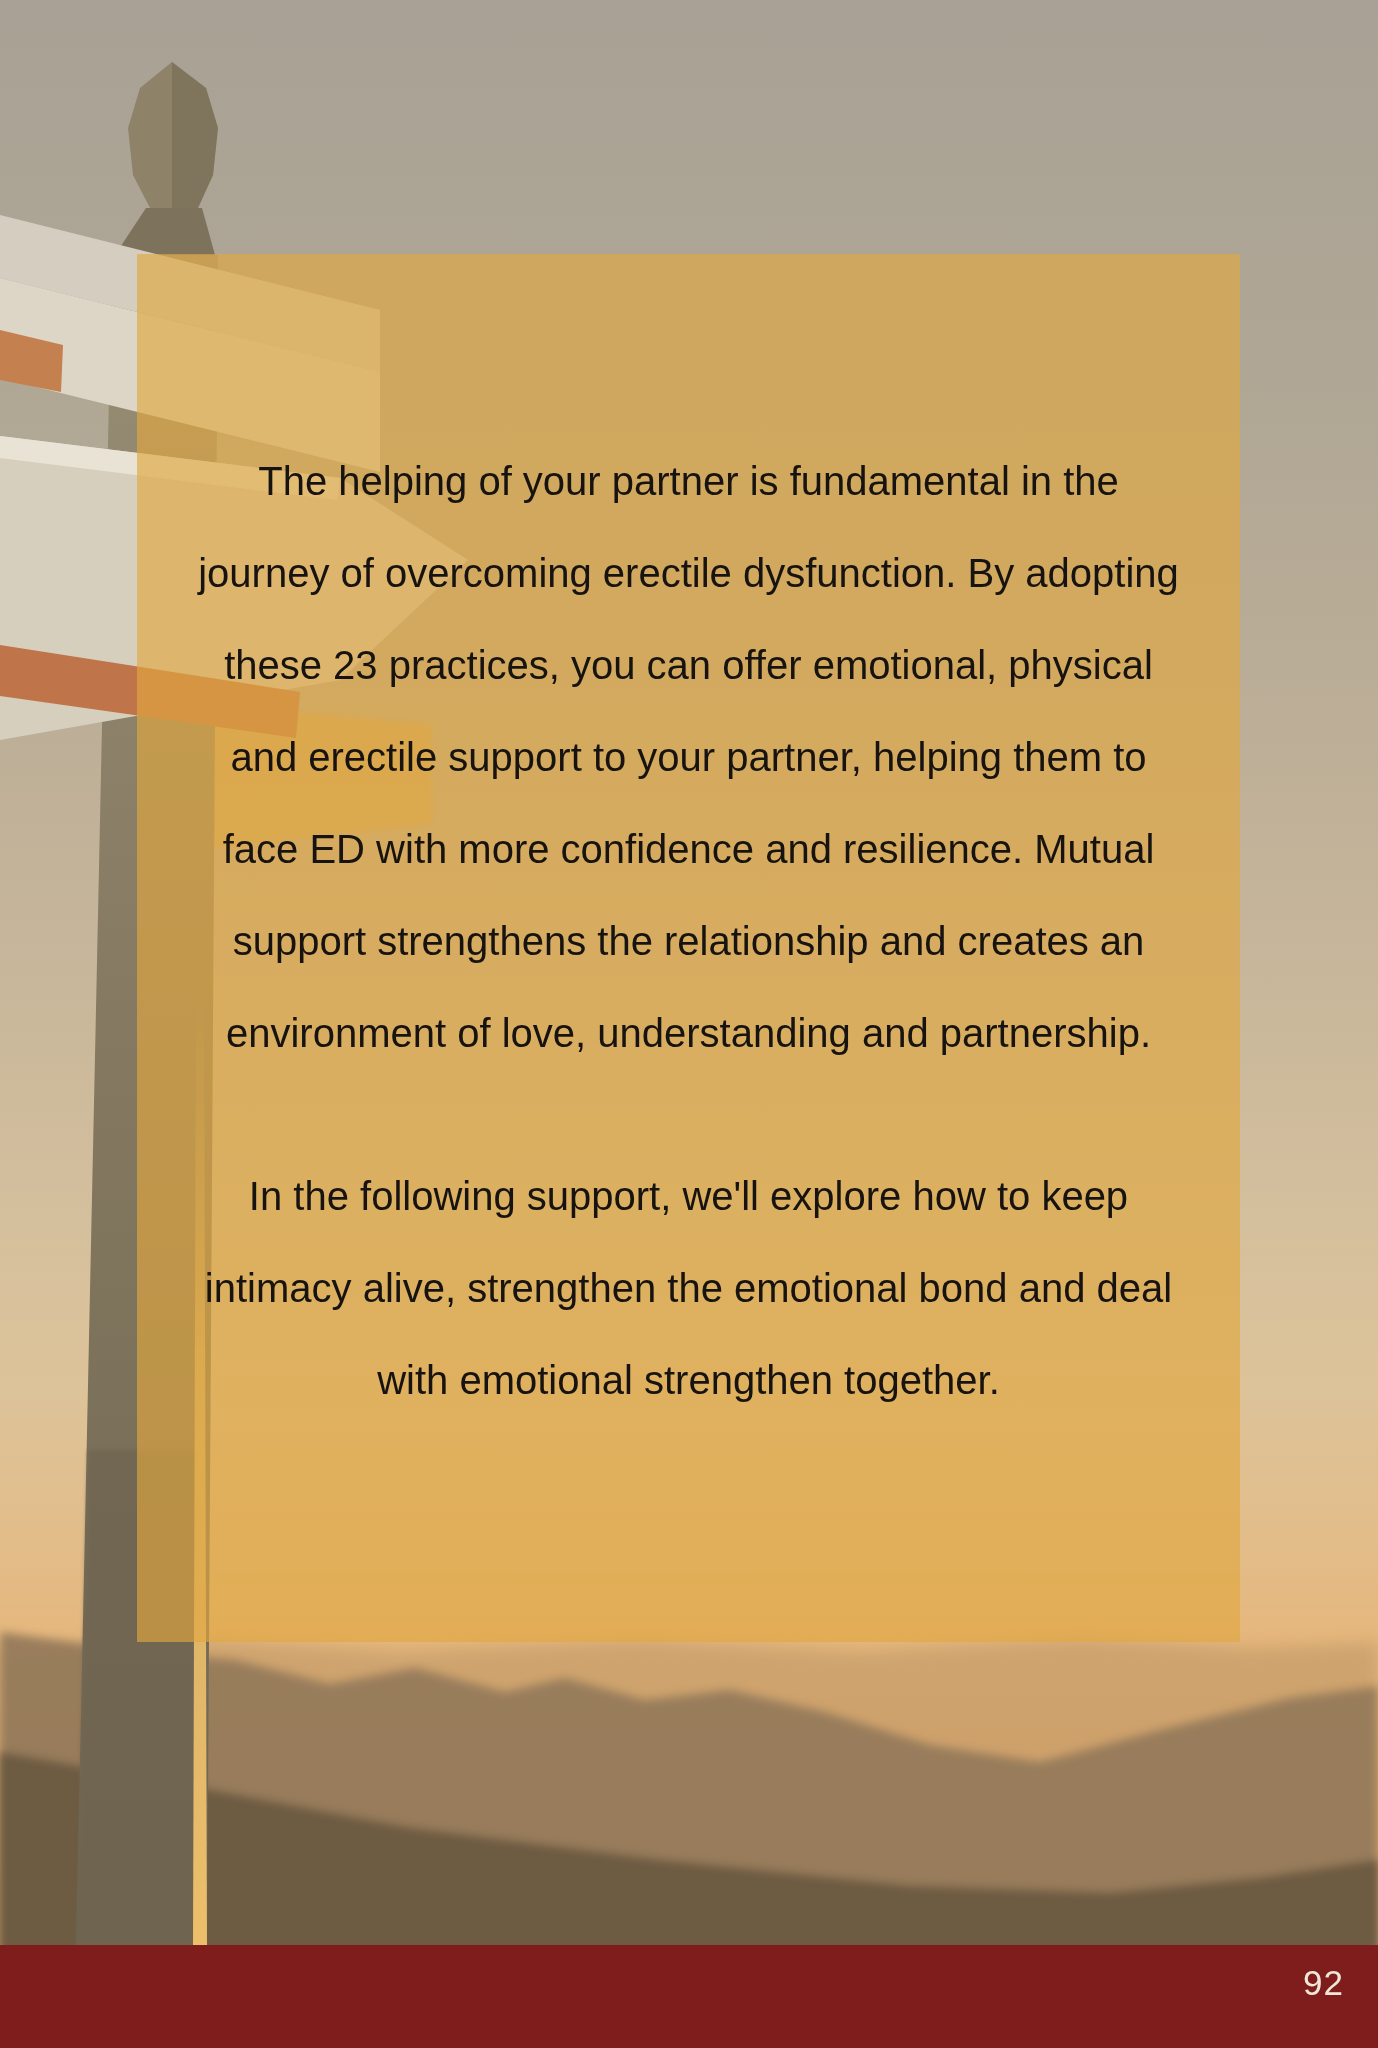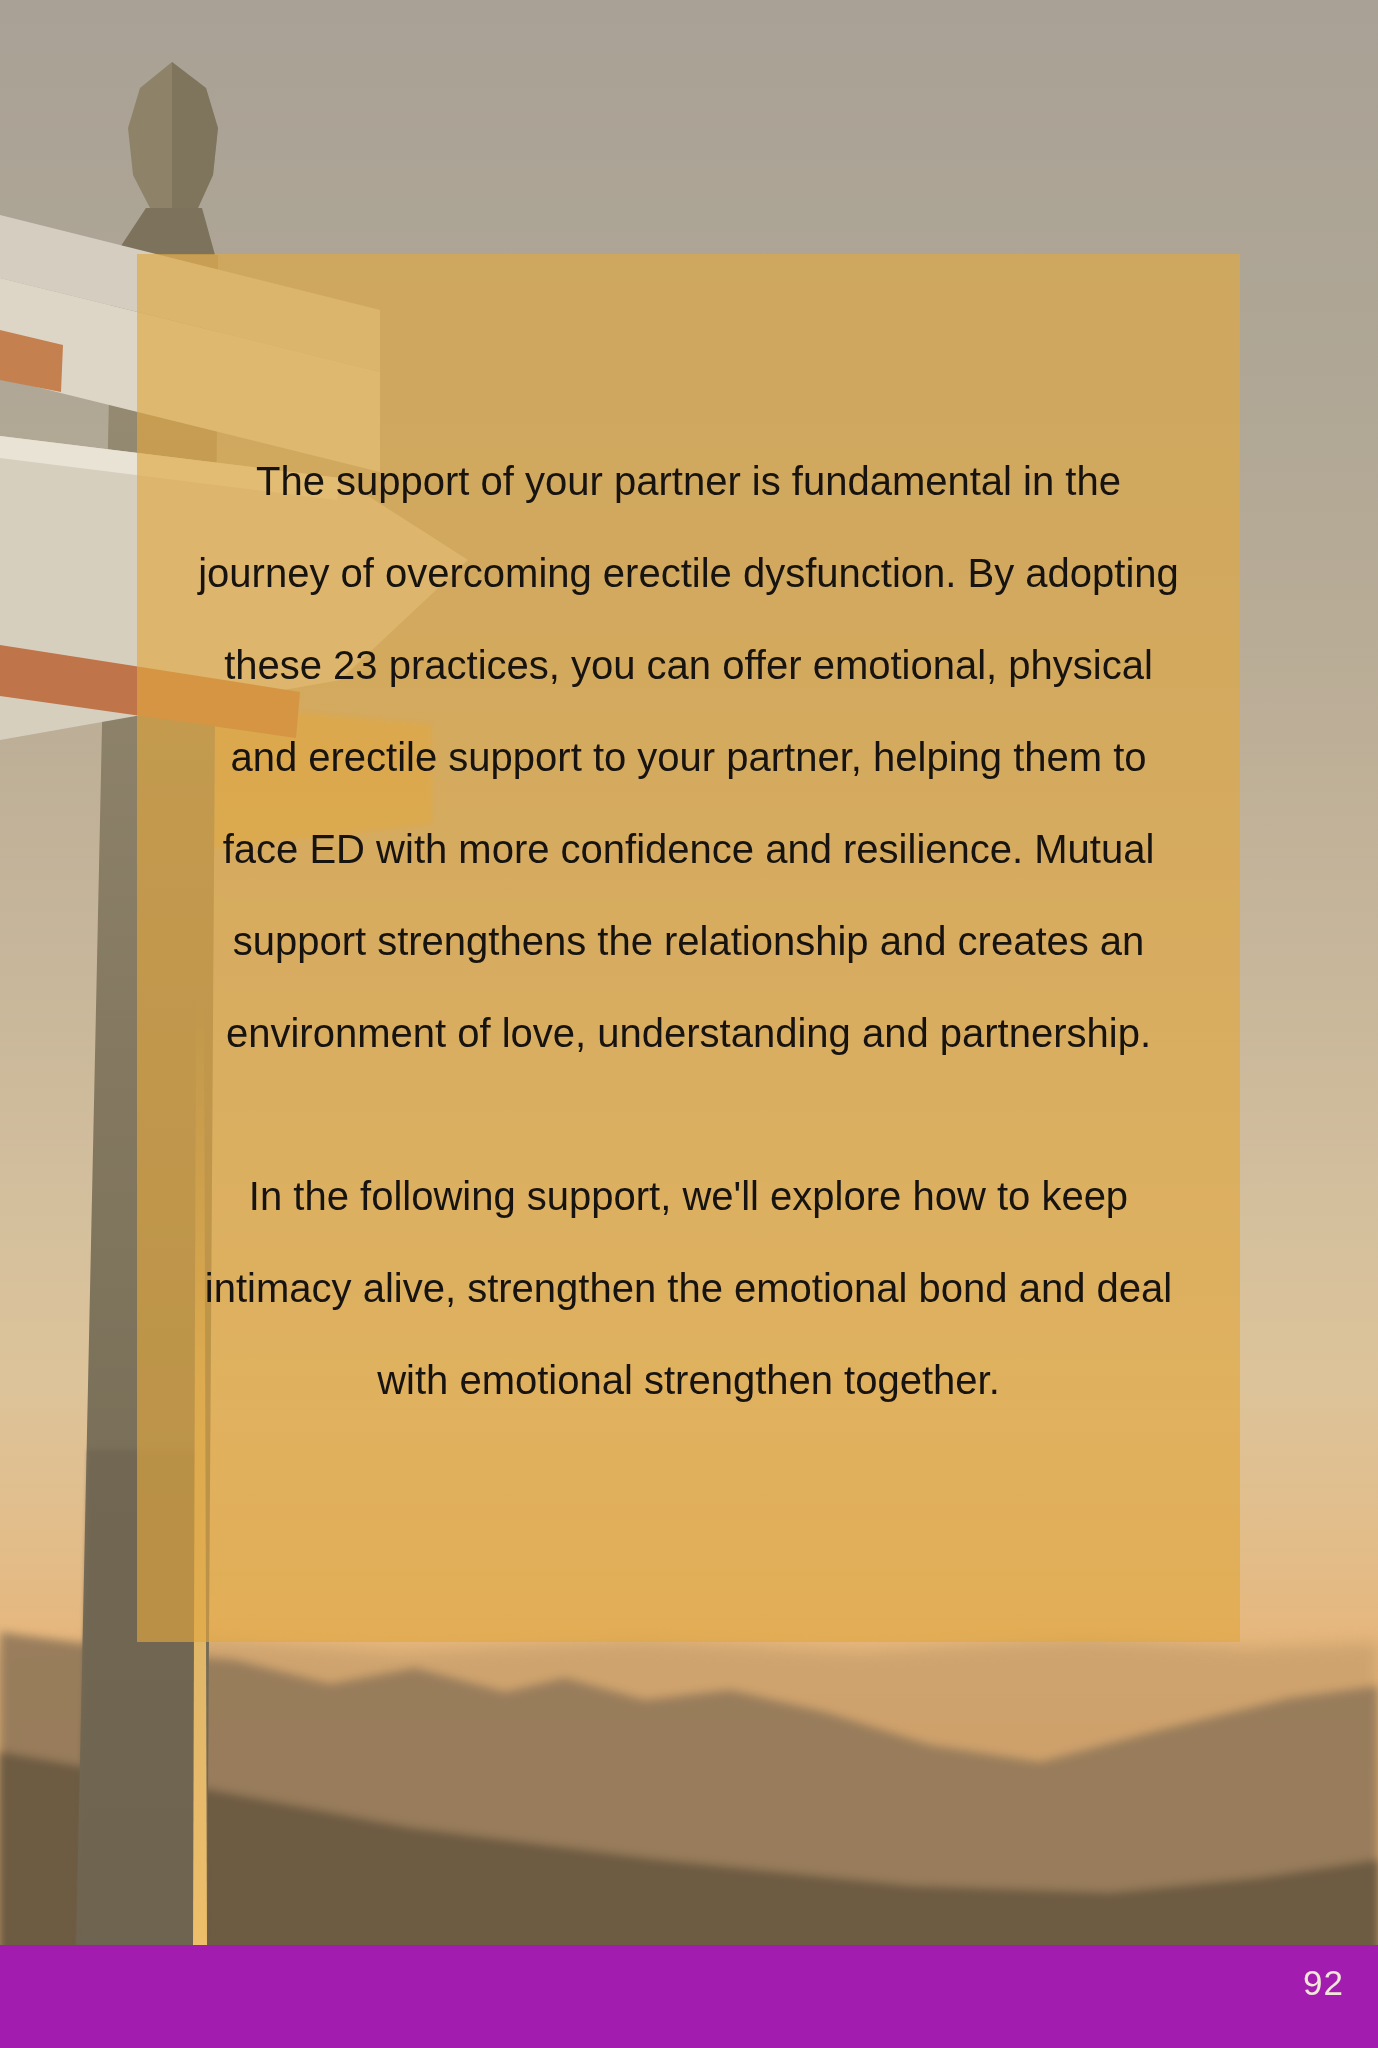--- a/index.html
+++ b/index.html
@@ -93,7 +93,7 @@
   <div class="overlay">
     <div class="body-text">
       <p class="para para-1">
-        <span class="line">The support of your partner is fundamental in the</span>
+        <span class="line">The helping of your partner is fundamental in the</span>
         <span class="line">journey of overcoming erectile dysfunction. By adopting</span>
         <span class="line">these 23 practices, you can offer emotional, physical</span>
         <span class="line">and erectile support to your partner, helping them to</span>

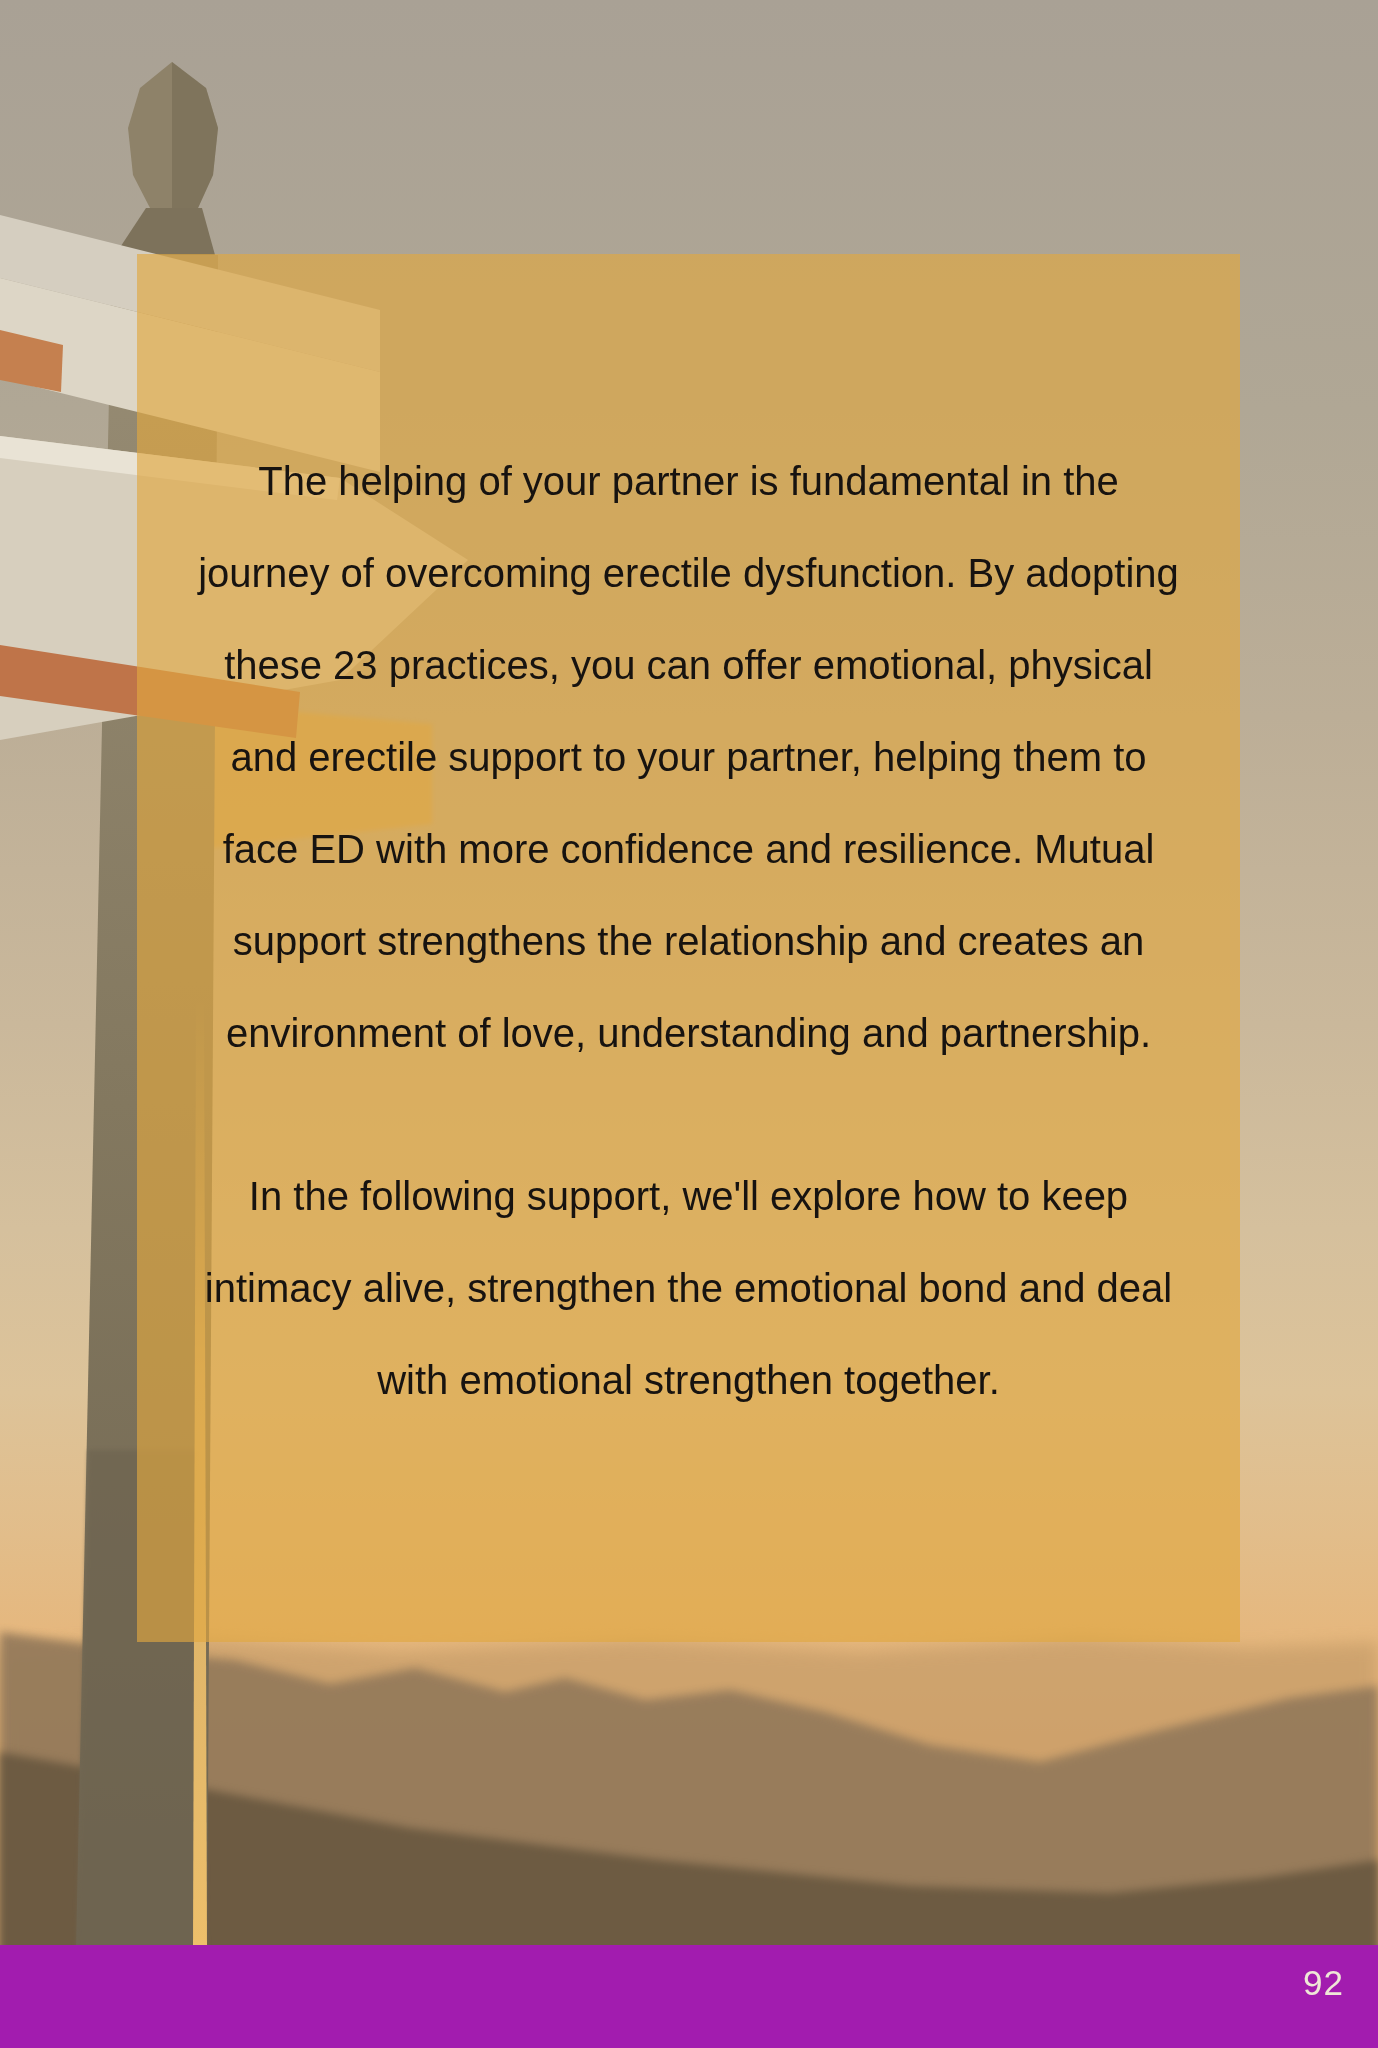--- a/index.html
+++ b/index.html
@@ -36,7 +36,7 @@
   
   .footer{
     position:absolute;left:0;top:1945px;width:1378px;height:103px;
-    background:#a21caf;
+    background:#7f1d1d;
     box-sizing:border-box;
     padding:20px 34px 0 0;
     text-align:right;

